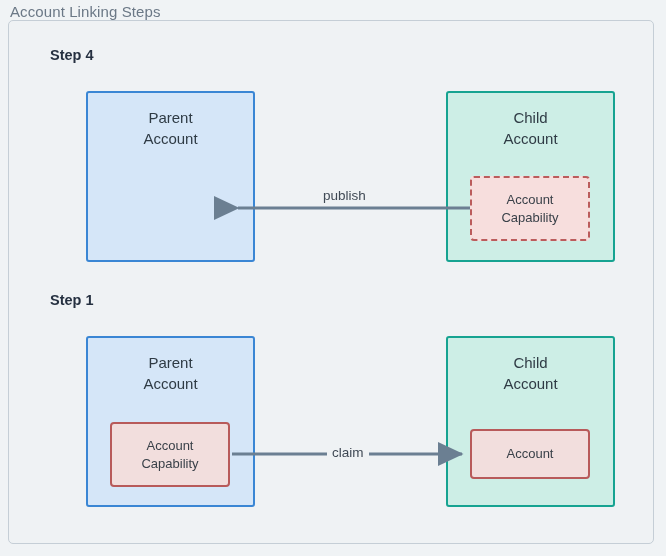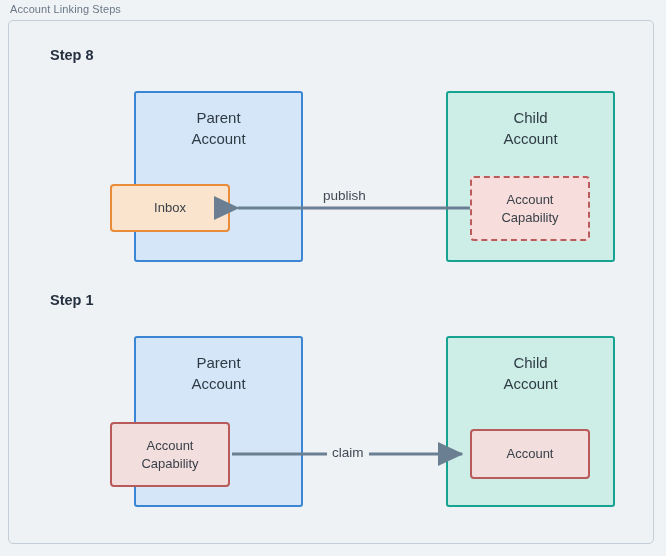--- a/index.html
+++ b/index.html
@@ -25,7 +25,7 @@
     position: absolute;
     left: 10px;
     top: 3px;
-    font-size: 11px;
+    font-size: 15px;
     color: #6b7886;
     letter-spacing: 0.1px;
     white-space: nowrap;

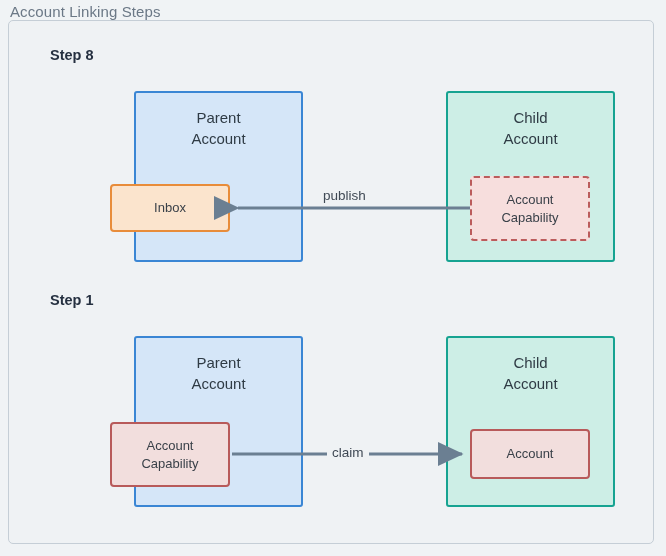--- a/index.html
+++ b/index.html
@@ -147,7 +147,7 @@
 
   <div class="frame"></div>
 
-  <div class="step-label" id="step1-label">Step 8</div>
+  <div class="step-label" id="step1-label">Step 4</div>
 
   <div class="account-box parent" id="p1">
     <div class="account-title">Parent

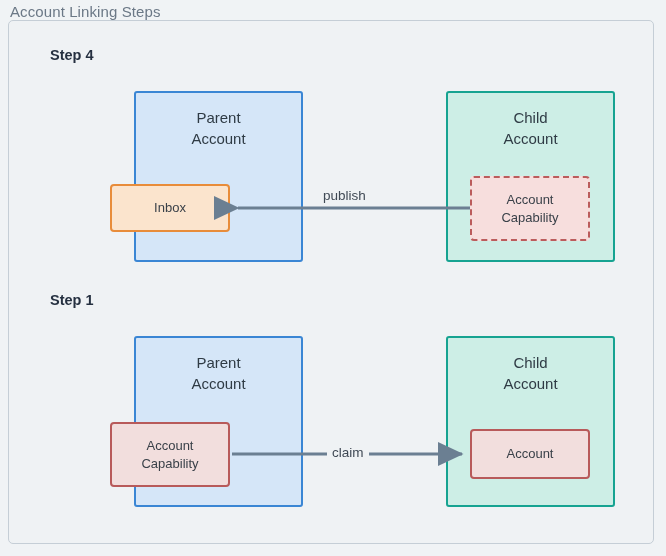--- a/index.html
+++ b/index.html
@@ -61,7 +61,6 @@
   .account-box.parent {
     background: #d5e6f8;
     border: 2px solid #3a86d4;
-    margin-left: 48px;
   }
   .account-box.child {
     background: #cdeee6;

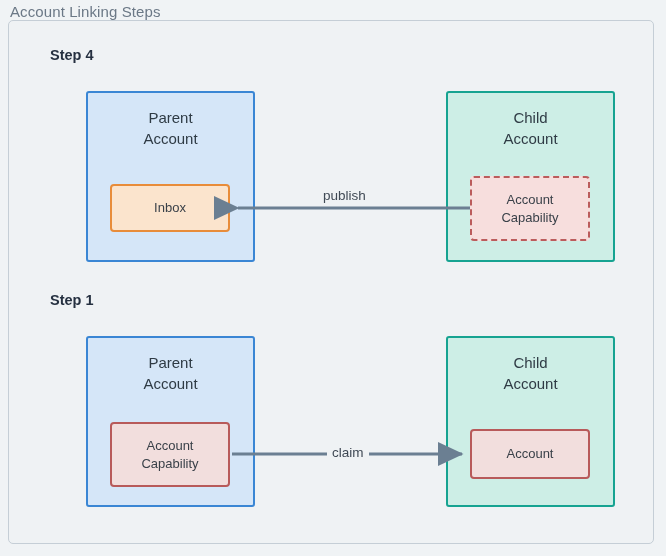--- a/index.html
+++ b/index.html
@@ -152,7 +152,6 @@
     <div class="account-title">Parent
 Account</div>
   </div>
-  <div class="inner-box inbox" id="inbox1">Inbox</div>
 
   <div class="account-box child" id="c1">
     <div class="account-title">Child

